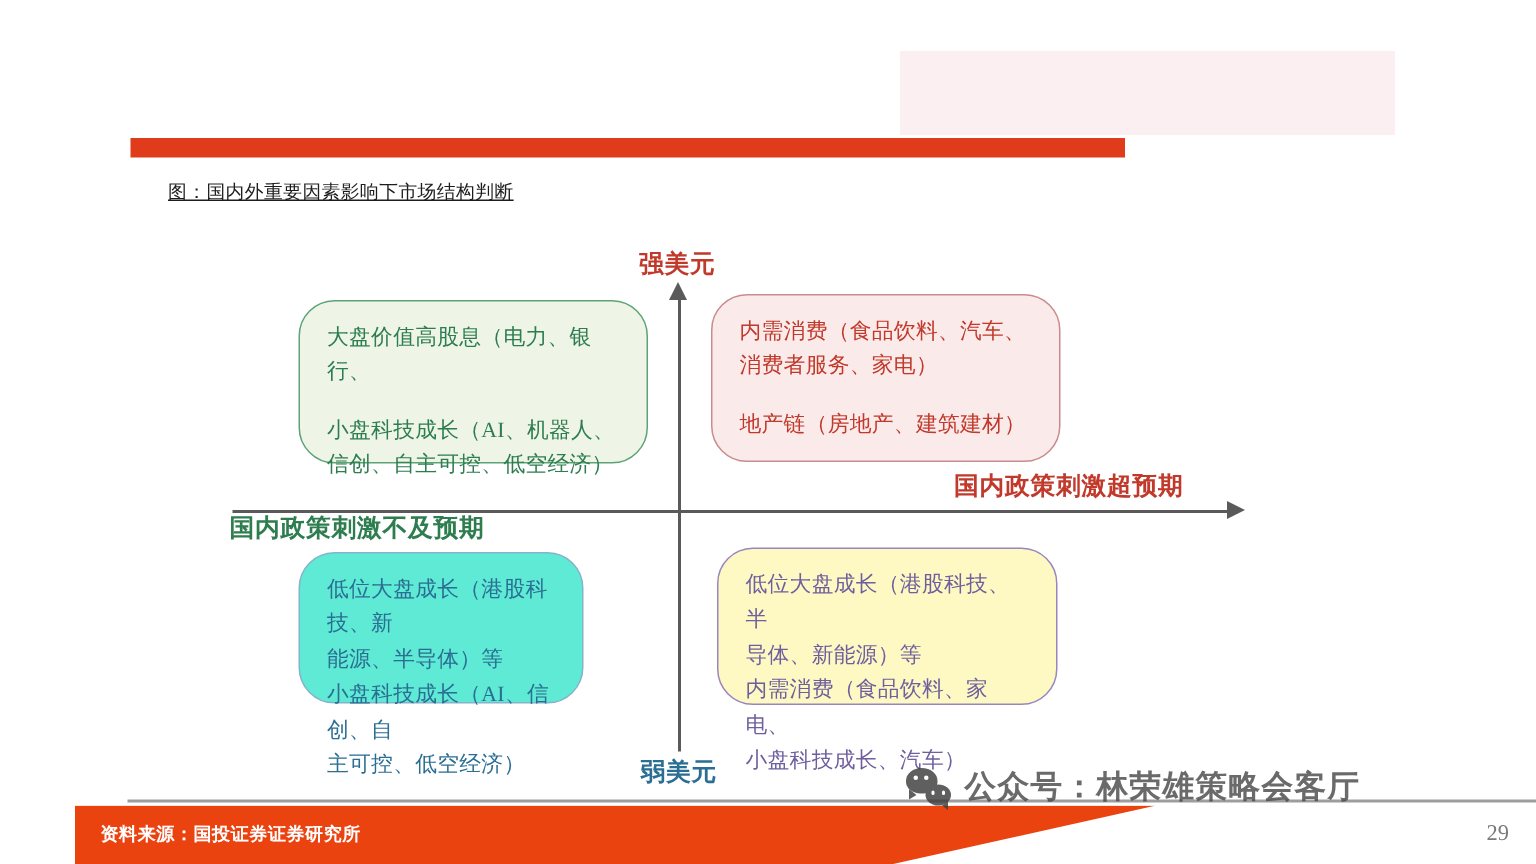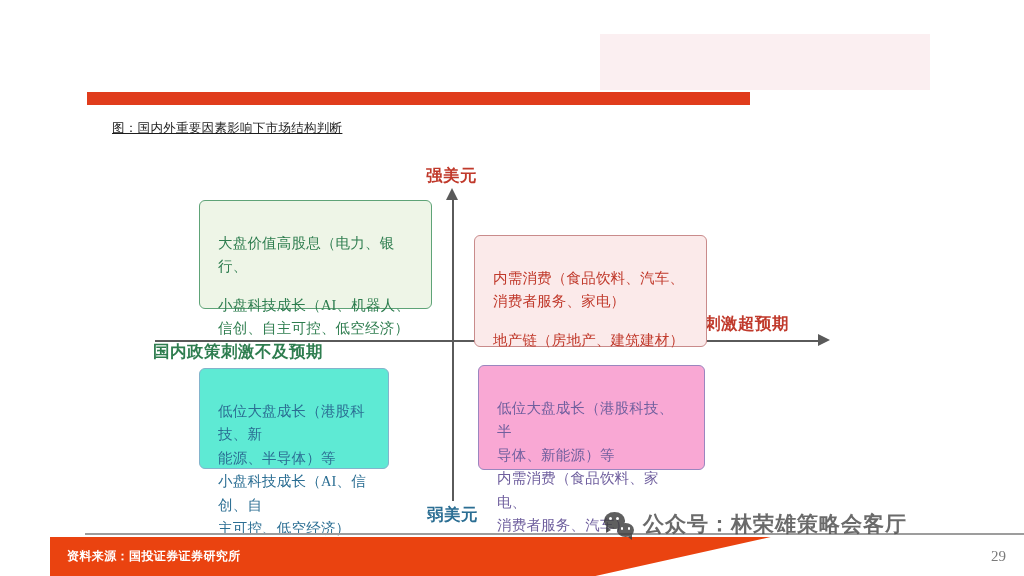--- a/index.html
+++ b/index.html
@@ -118,10 +118,10 @@
   .qbox {
     position: absolute;
     box-sizing: border-box;
-    border-radius: 6px;
+    border-radius: 24px;
     border-width: 1.6px;
     border-style: solid;
-    padding: 31px 16px 12px 18px;
+    padding: 13px 16px 12px 18px;
     font-size: 14.5px;
     line-height: 1.62;
     letter-spacing: 0.2px;

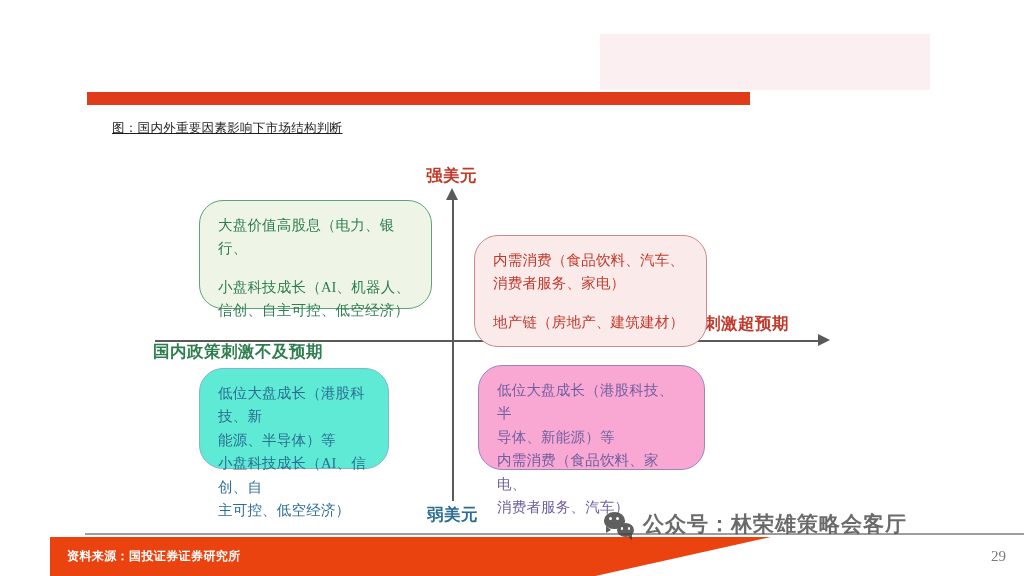--- a/index.html
+++ b/index.html
@@ -141,7 +141,6 @@
     background: #fbeaea;
     border-color: #c98b8b;
     color: #c0392b;
-    margin-top: 39px;
   }
   .qbox.q-bl {
     left: 199px; top: 368px; width: 190px; height: 101px;

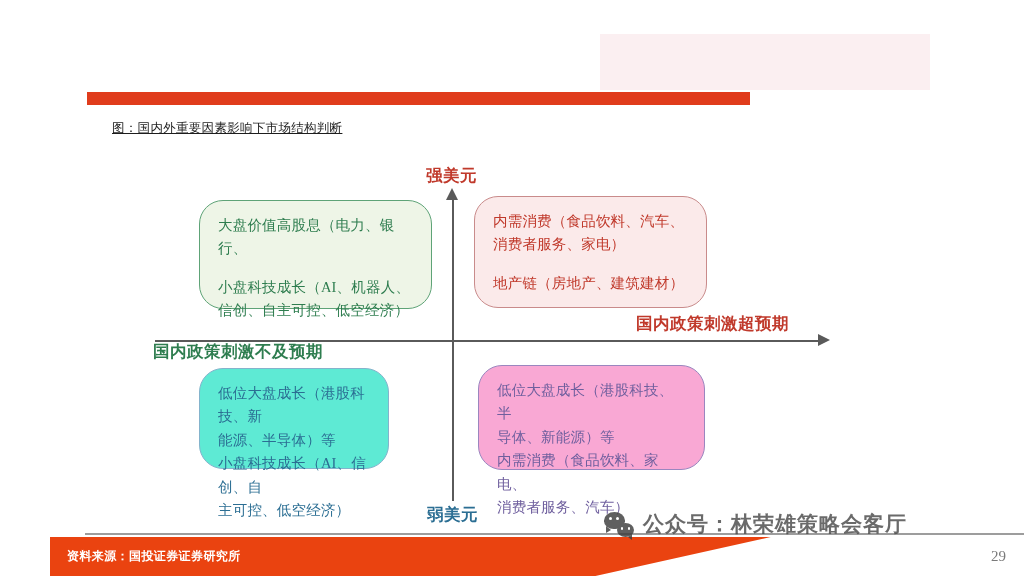--- a/index.html
+++ b/index.html
@@ -150,7 +150,7 @@
   }
   .qbox.q-br {
     left: 478px; top: 365px; width: 227px; height: 105px;
-    background: #f9a8d4;
+    background: #fef9c3;
     border-color: #9a86bf;
     color: #6f5f9e;
   }

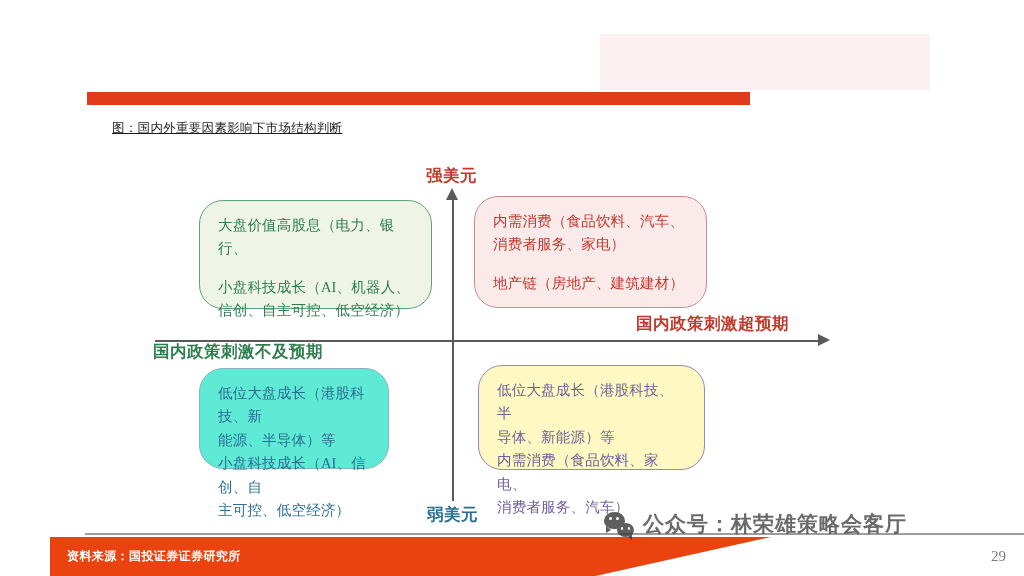--- a/index.html
+++ b/index.html
@@ -306,7 +306,7 @@
     <p>低位大盘成长（港股科技、半</p>
     <p>导体、新能源）等</p>
     <p>内需消费（食品饮料、家电、</p>
-    <p>消费者服务、汽车）</p>
+    <p>小盘科技成长、汽车）</p>
   </div>
 
   <div class="footer-rule"></div>

